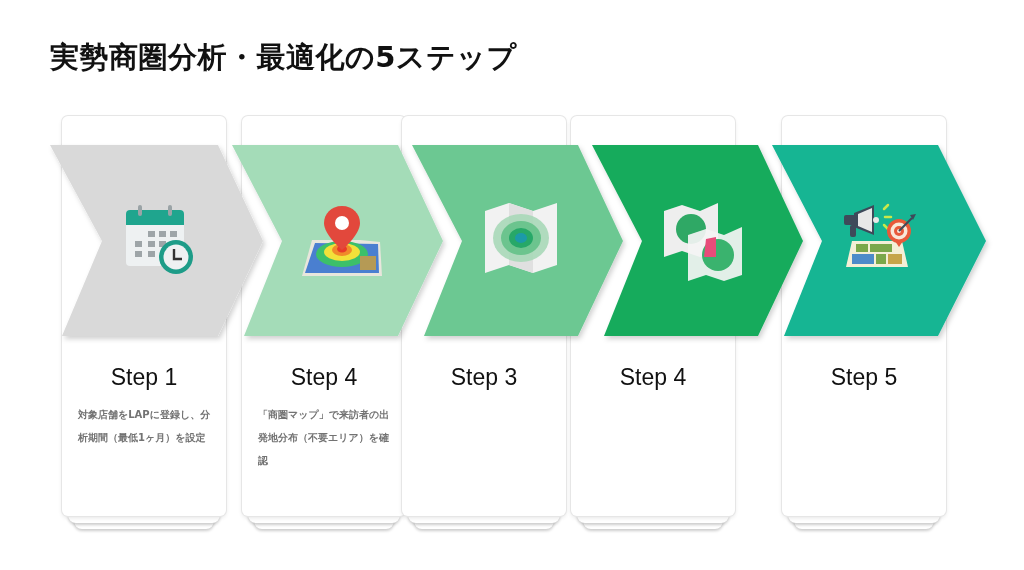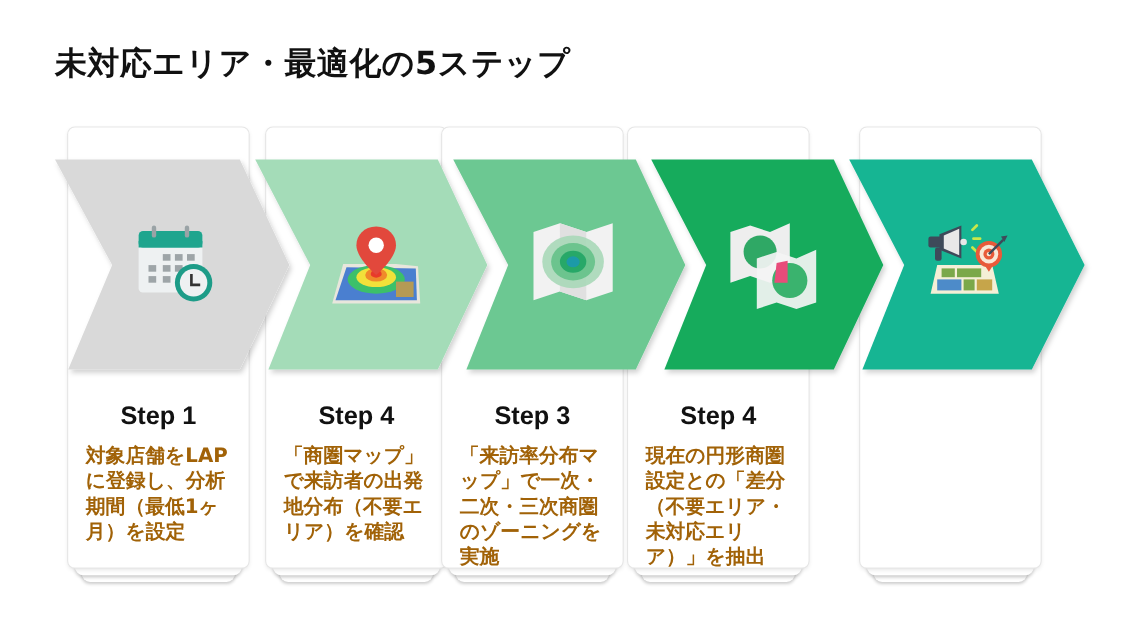--- a/index.html
+++ b/index.html
@@ -42,7 +42,7 @@
 </head>
 <body>
 
-<div class="title">未対応エリア・最適化の5ステップ</div>
+<div class="title">実勢商圏分析・最適化の5ステップ</div>
 
 <div class="card" style="left:62px">
   <div class="stack1"></div>

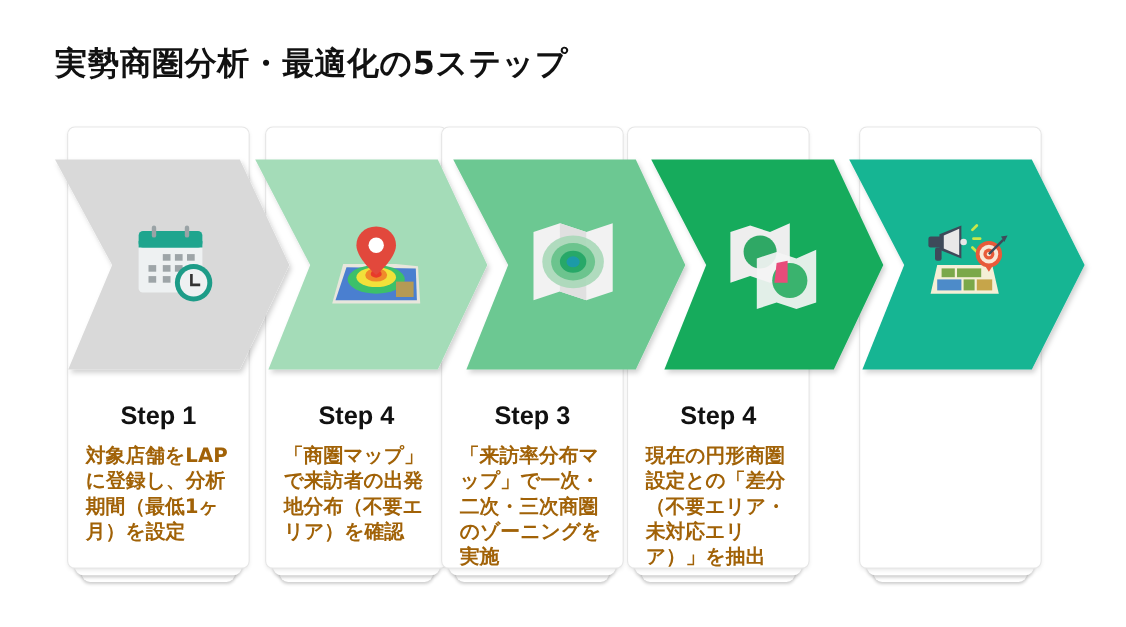--- a/index.html
+++ b/index.html
@@ -28,7 +28,7 @@
   .card .stack2 { bottom: -13px; left: 12px; right: 12px; z-index: -2; }
   .card-body { position: absolute; top: 248px; left: 0; right: 0; }
   .step-label {
-    text-align: center; font-size: 23px; font-weight: bold; color: #111;
+    text-align: center; font-size: 23px; font-weight: normal; color: #111;
     font-family: "Liberation Sans", "DejaVu Sans", sans-serif;
   }
   .step-desc {

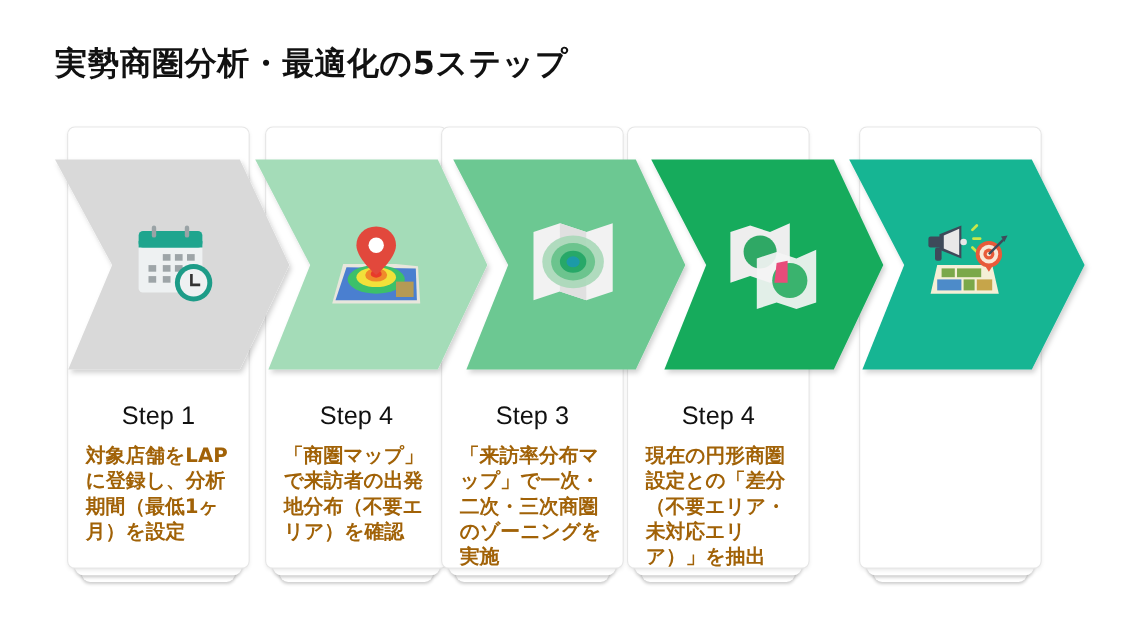--- a/index.html
+++ b/index.html
@@ -80,6 +80,7 @@
   <div class="stack1"></div>
     <div class="stack2"></div>
   <div class="card-body">
+    <div class="step-label">Step 5</div>
   </div>
 </div>
 

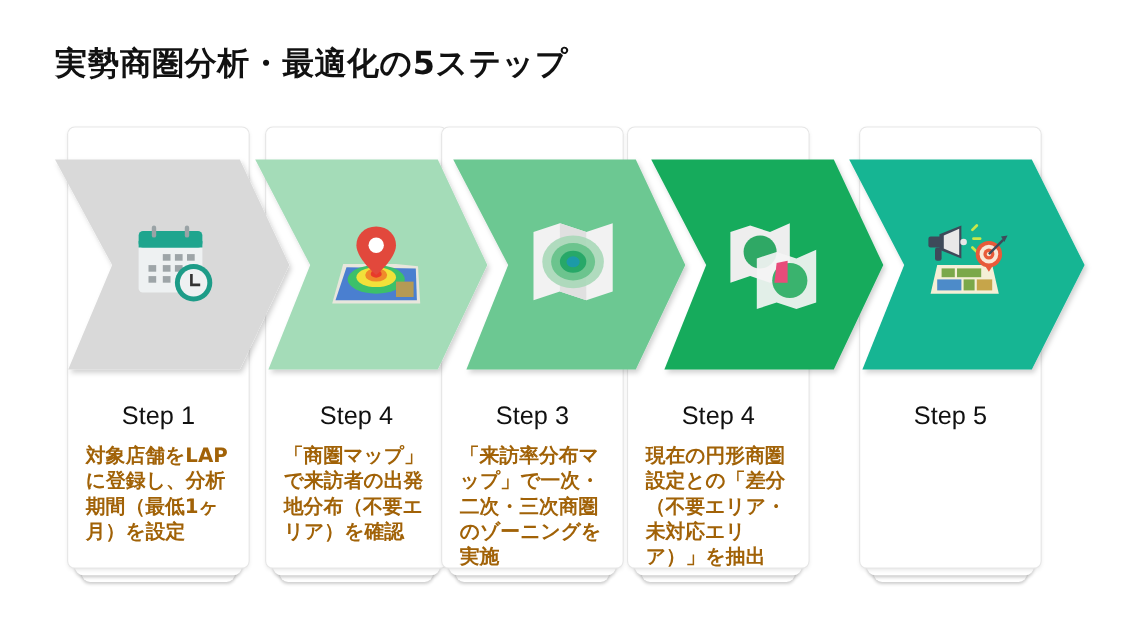--- a/index.html
+++ b/index.html
@@ -33,7 +33,7 @@
   }
   .step-desc {
     margin: 12px 14px 0 16px;
-    font-size: 18px; font-weight: bold; color: #a16207; line-height: 23px;
+    font-size: 10px; font-weight: bold; color: #737373; line-height: 23px;
     word-break: break-all;
   }
   .chevrons { position: absolute; left: 0; top: 0; width: 1024px; height: 570px; pointer-events: none; }

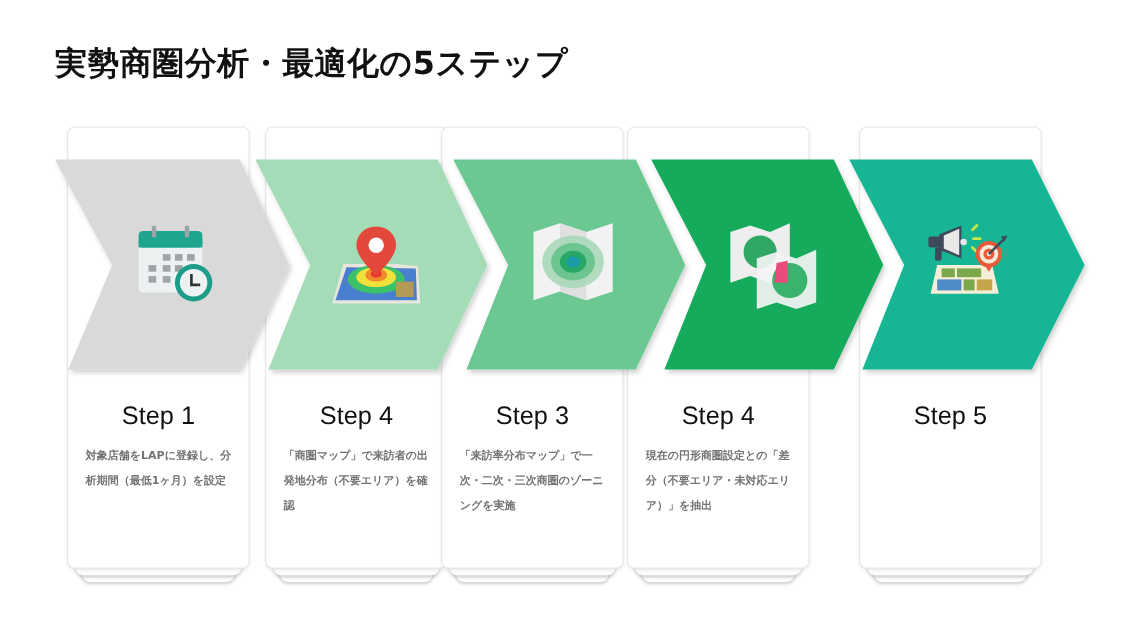--- a/index.html
+++ b/index.html
@@ -65,7 +65,6 @@
     <div class="stack2"></div>
   <div class="card-body">
     <div class="step-label">Step 3</div>
-    <div class="step-desc">「来訪率分布マップ」で一次・二次・三次商圏のゾーニングを実施</div>
   </div>
 </div>
 <div class="card" style="left:571px">

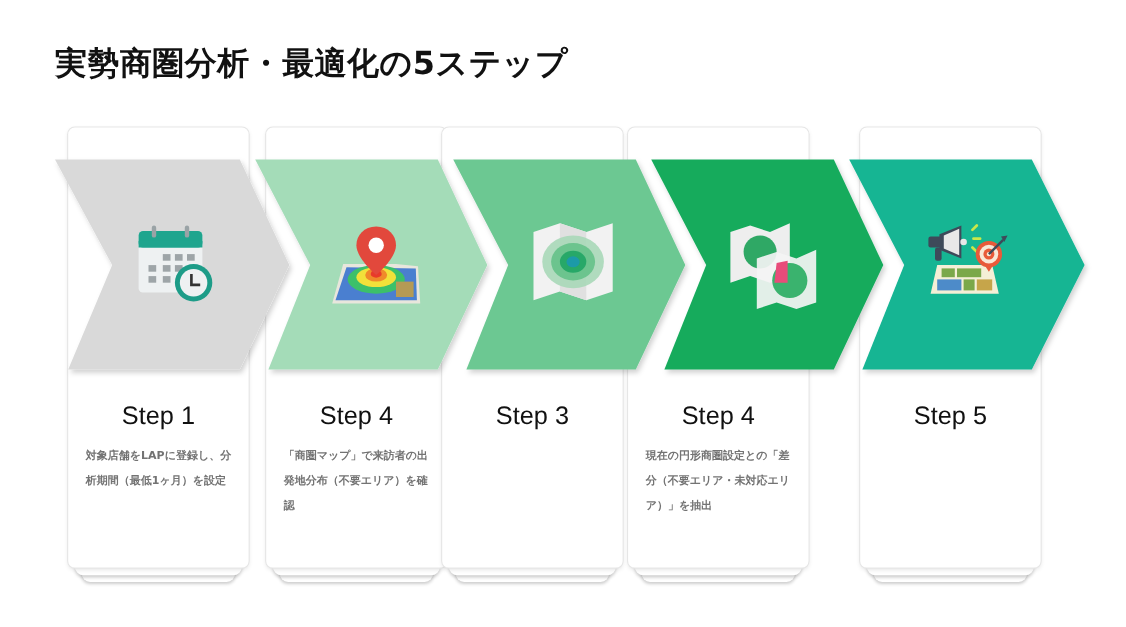--- a/index.html
+++ b/index.html
@@ -72,7 +72,6 @@
     <div class="stack2"></div>
   <div class="card-body">
     <div class="step-label">Step 4</div>
-    <div class="step-desc">現在の円形商圏設定との「差分（不要エリア・未対応エリア）」を抽出</div>
   </div>
 </div>
 <div class="card" style="left:782px">

